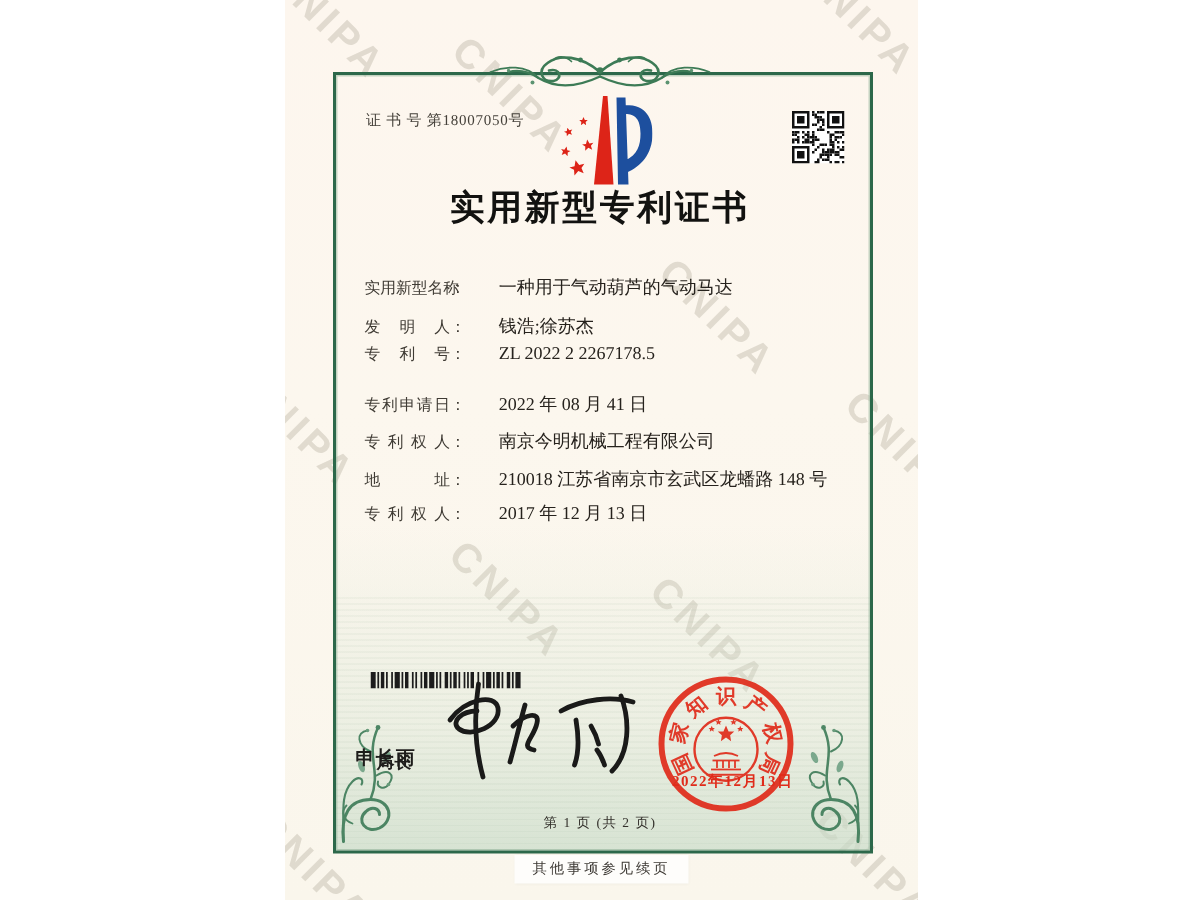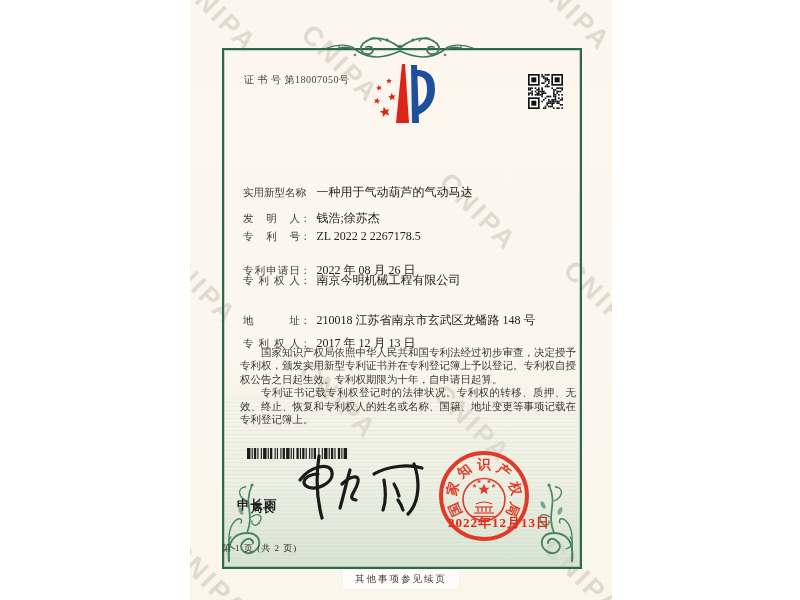--- a/index.html
+++ b/index.html
@@ -275,6 +275,7 @@
         <rect x="2" y="16" width="3" height="3" fill="#111"></rect>
       </svg>
 
+    <div class="title">实用新型专利证书</div>
 
     <div class="fields">
       <div class="frow" style="top:0">

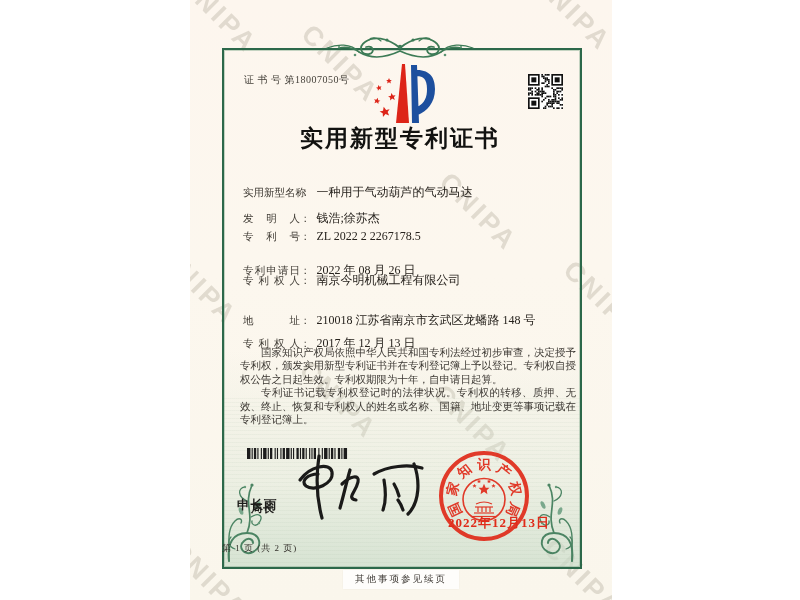--- a/index.html
+++ b/index.html
@@ -35,7 +35,7 @@
   .flabel{display:inline-block;width:57px;font-size:10.5px;color:#3f3b34;
           text-align:justify;text-align-last:justify;vertical-align:baseline;}
   .fcolon{font-size:10.5px;color:#3f3b34;}
-  .fvalue{font-size:12px;color:#26221d;margin-left:6px;}
+  .fvalue{font-size:12px;color:#26221d;margin-left:22px;}
   .pair2{position:absolute;left:177px;top:0;white-space:nowrap;}
   
   .bodytext{position:absolute;left:50px;top:346px;width:336px;z-index:4;}

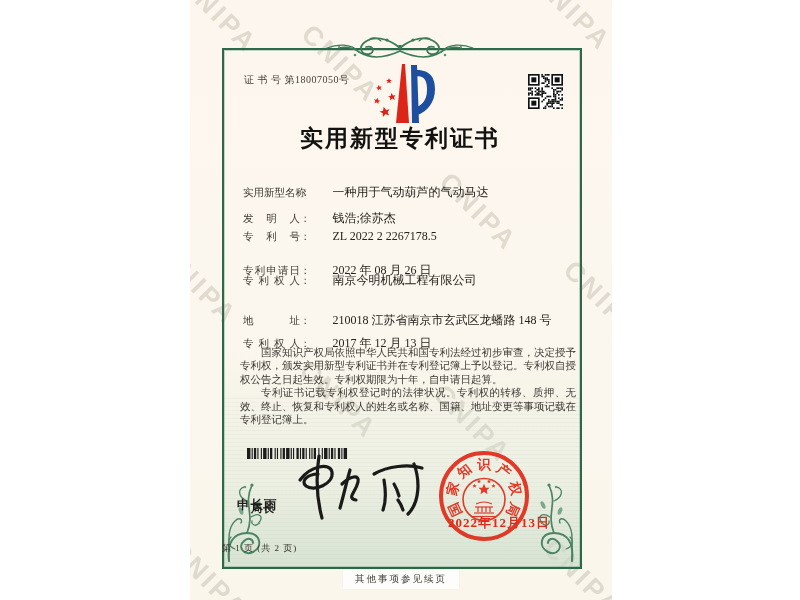--- a/index.html
+++ b/index.html
@@ -288,7 +288,7 @@
         <span class="flabel">专利号</span><span class="fcolon">：</span><span class="fvalue">ZL 2022 2 2267178.5</span>
       </div>
       <div class="frow" style="top:78px">
-        <span class="flabel">专利申请日</span><span class="fcolon">：</span><span class="fvalue">2022 年 08 月 26 日</span>
+        <span class="flabel">专利申请日</span><span class="fcolon">：</span><span class="fvalue">2022 年 08 月 41 日</span>
       </div>
       <div class="frow" style="top:88px">
         <span class="flabel">专利权人</span><span class="fcolon">：</span><span class="fvalue">南京今明机械工程有限公司</span>

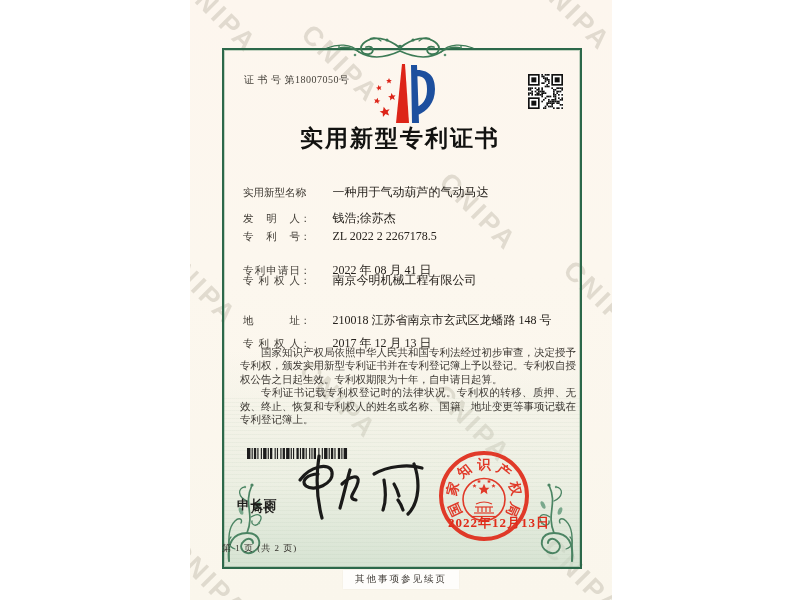--- a/index.html
+++ b/index.html
@@ -290,7 +290,7 @@
       <div class="frow" style="top:78px">
         <span class="flabel">专利申请日</span><span class="fcolon">：</span><span class="fvalue">2022 年 08 月 41 日</span>
       </div>
-      <div class="frow" style="top:88px">
+      <div class="frow" style="top:103px">
         <span class="flabel">专利权人</span><span class="fcolon">：</span><span class="fvalue">南京今明机械工程有限公司</span>
       </div>
       <div class="frow" style="top:128px">

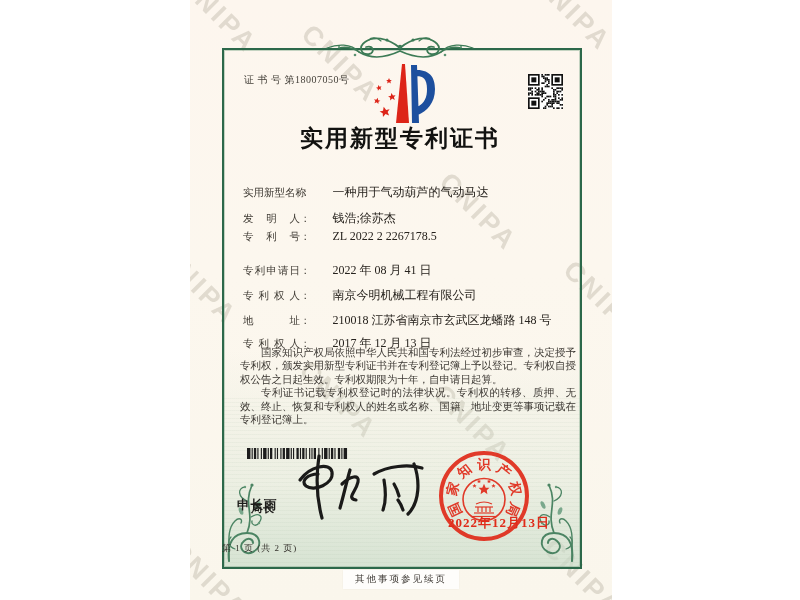--- a/index.html
+++ b/index.html
@@ -301,10 +301,6 @@
       </div>
     </div>
 
-    <div class="bodytext">
-      <p>国家知识产权局依照中华人民共和国专利法经过初步审查，决定授予专利权，颁发实用新型专利证书并在专利登记簿上予以登记。专利权自授权公告之日起生效。专利权期限为十年，自申请日起算。</p>
-      <p>专利证书记载专利权登记时的法律状况。专利权的转移、质押、无效、终止、恢复和专利权人的姓名或名称、国籍、地址变更等事项记载在专利登记簿上。</p>
-    </div>
 
     <svg class="barcode" id="barcode" width="112" height="11" viewBox="0 0 112 11">
         <rect x="0" y="0" width="3.4499999999999997" height="11" fill="#1c1c1c"></rect>

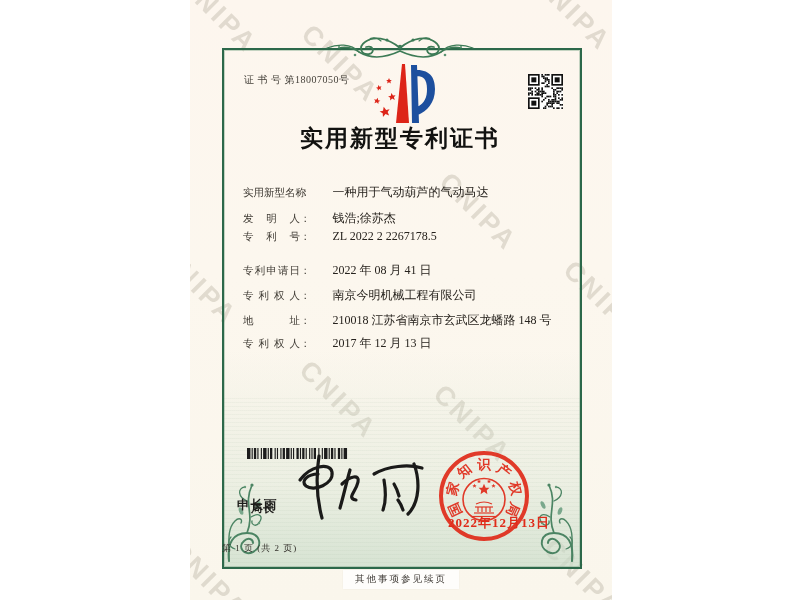--- a/index.html
+++ b/index.html
@@ -52,7 +52,7 @@
   .signature{position:absolute;left:96px;top:450px;z-index:5;}
   .seal{position:absolute;left:248px;top:450px;z-index:5;opacity:0.92;}
   .seal-date{position:absolute;left:258px;top:514px;z-index:6;font-weight:bold;
-        font-size:13px;color:#e02b1a;letter-spacing:1px;white-space:nowrap;}
+        font-size:10px;color:#e02b1a;letter-spacing:1px;white-space:nowrap;}
   .pagenum{position:absolute;left:32px;top:542px;width:356px;z-index:4;
         font-size:9px;color:#33302b;letter-spacing:1px;}
   .footnote{position:absolute;left:50%;top:570px;transform:translateX(-50%);z-index:4;

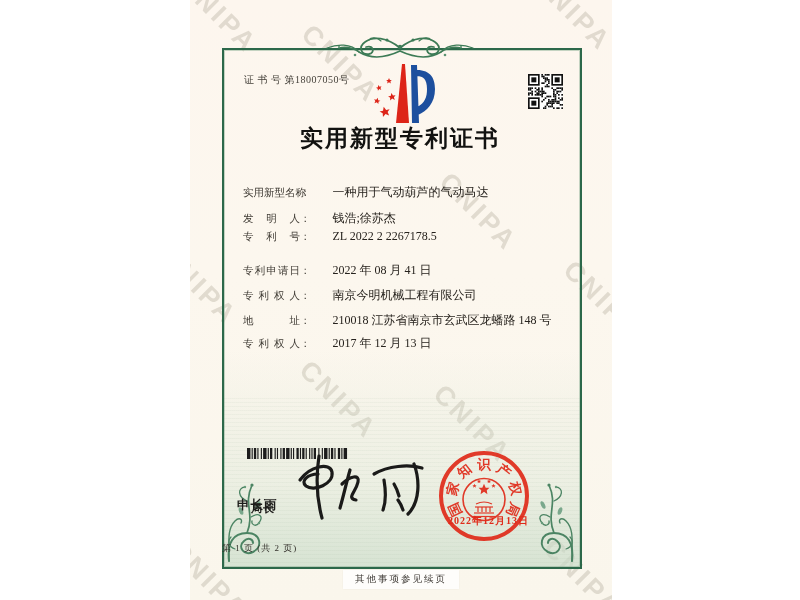--- a/index.html
+++ b/index.html
@@ -53,7 +53,7 @@
   .seal{position:absolute;left:248px;top:450px;z-index:5;opacity:0.92;}
   .seal-date{position:absolute;left:258px;top:514px;z-index:6;font-weight:bold;
         font-size:10px;color:#e02b1a;letter-spacing:1px;white-space:nowrap;}
-  .pagenum{position:absolute;left:32px;top:542px;width:356px;z-index:4;
+  .pagenum{position:absolute;left:32px;top:542px;width:356px;text-align:center;z-index:4;
         font-size:9px;color:#33302b;letter-spacing:1px;}
   .footnote{position:absolute;left:50%;top:570px;transform:translateX(-50%);z-index:4;
         background:#fefdfb;padding:3px 12px;font-size:9.5px;color:#3c3833;

